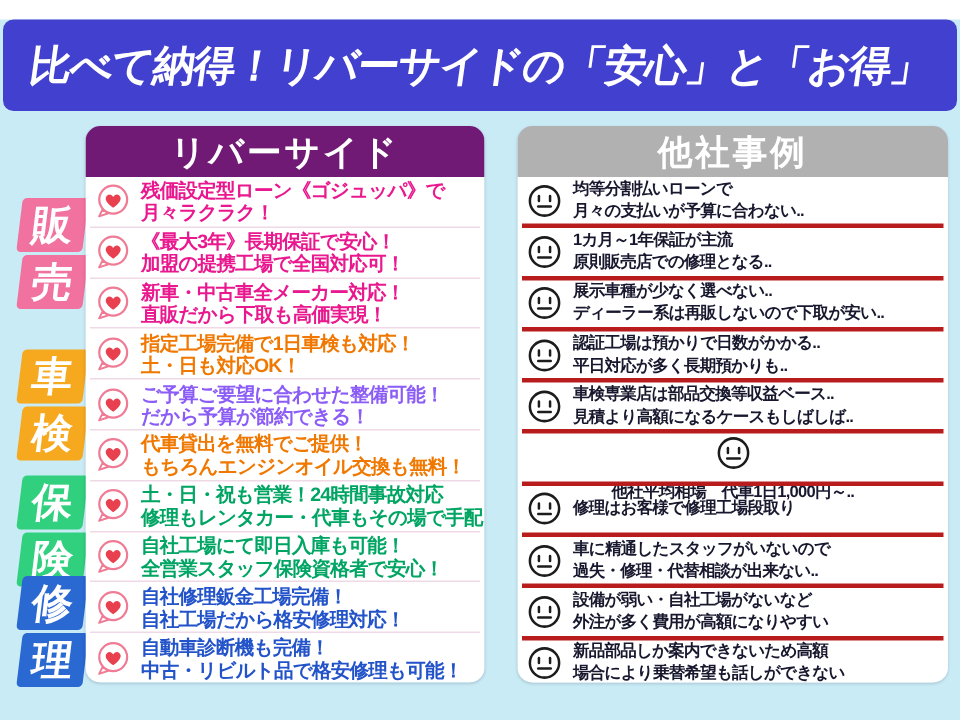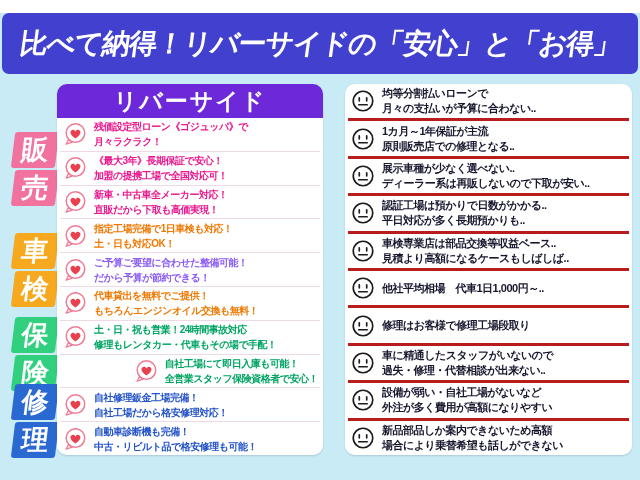--- a/index.html
+++ b/index.html
@@ -95,7 +95,7 @@
   </div>
 
 <div class="panel left">
-  <div class="panel-header" style="background: #6d28d9;">
+  <div class="panel-header" style="background: #701a75;">
     <span>リバーサイド</span>
   </div>
   <div class="panel-body" id="left-body">

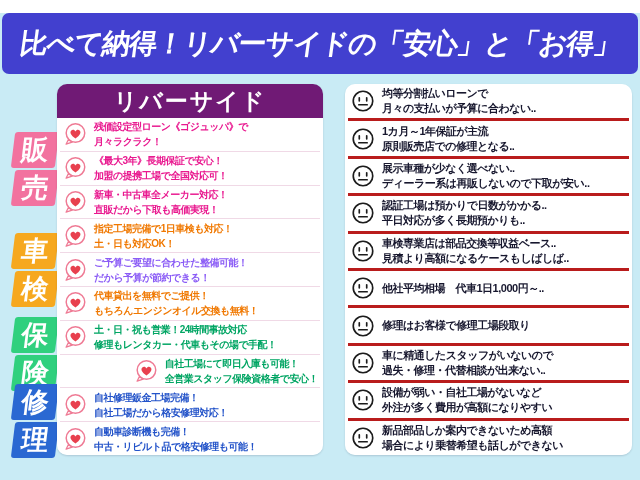--- a/index.html
+++ b/index.html
@@ -213,6 +213,9 @@
 </div>
 
 <div class="panel right">
+  <div class="panel-header" style="background: rgb(177, 177, 177);">
+    <span>他社事例</span>
+  </div>
   <div class="panel-body" id="right-body">
       <div class="row" style="color: rgb(23, 23, 46);">
   <svg width="26" height="26" viewBox="0 0 28 28">

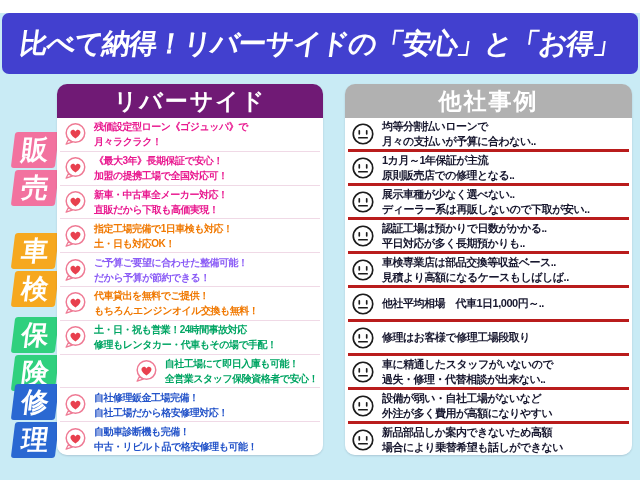--- a/index.html
+++ b/index.html
@@ -36,7 +36,7 @@
   .panel.right .row + .row { border-top:3px solid #b91c1c; }
   .row svg { flex:0 0 26px; }
   .row-text { display:flex; flex-direction:column; justify-content:center; }
-  .panel.left  .row-text { font-size:10px; font-weight:bold; line-height:15px; letter-spacing:-0.5px; white-space:nowrap; }
+  .panel.left  .row-text { font-size:13px; font-weight:bold; line-height:15px; letter-spacing:-0.5px; white-space:nowrap; }
   .panel.right .row-text { font-size:11px;   font-weight:bold; line-height:15px; letter-spacing:-0.5px; white-space:nowrap; }
   .label-col {
     position:absolute; left:13px; top:118px; width:44px; height:337px;

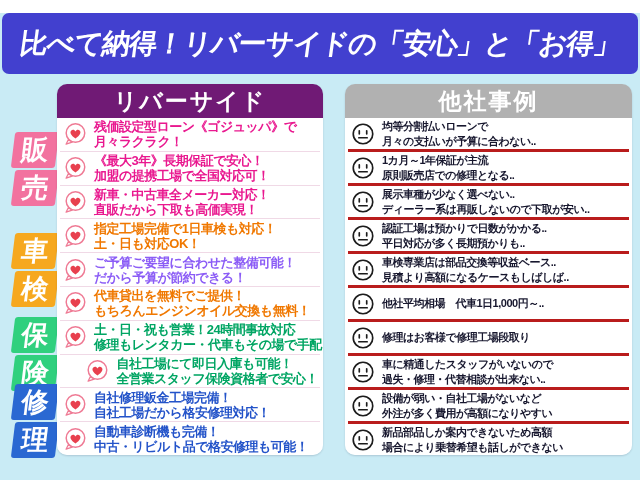--- a/index.html
+++ b/index.html
@@ -277,7 +277,7 @@
           <div>見積より高額になるケースもしばしば..</div>
         </div>
       </div>
-      <div class="row" style="color: rgb(23, 23, 46);">
+      <div class="row" style="color: rgb(23, 23, 46); flex-direction: column;">
   <svg width="26" height="26" viewBox="0 0 28 28">
     <circle cx="14" cy="14" r="10.5" fill="#ffffff" stroke="#1c1c1c" stroke-width="1.8"></circle>
     <line x1="10" y1="10.5" x2="10" y2="14" stroke="#1c1c1c" stroke-width="1.8" stroke-linecap="round"></line>

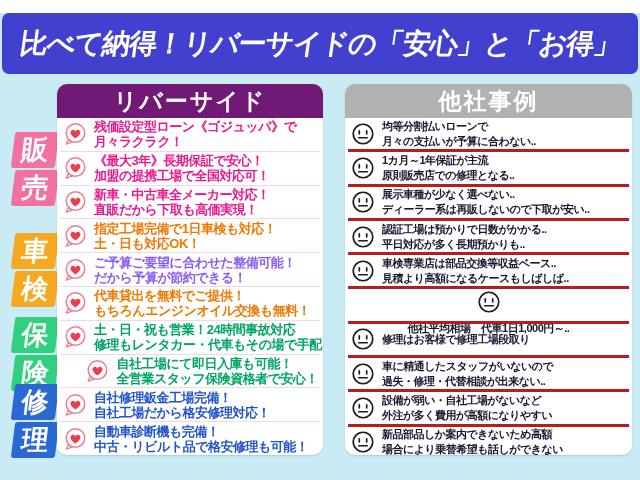--- a/index.html
+++ b/index.html
@@ -176,7 +176,7 @@
           <div>修理もレンタカー・代車もその場で手配！</div>
         </div>
       </div>
-      <div class="row" style="color: rgb(0, 165, 99); justify-content: flex-end;">
+      <div class="row" style="color: rgb(0, 165, 99);">
   <svg width="26" height="26" viewBox="0 0 28 28">
     <circle cx="14.5" cy="13" r="10" fill="#ffffff" stroke="#ef7b95" stroke-width="1.6"></circle>
     <path d="M6.8 20.2 L4.4 25 L11 22.8 Z" fill="#ffffff" stroke="#ef7b95" stroke-width="1.4" stroke-linejoin="round"></path>

